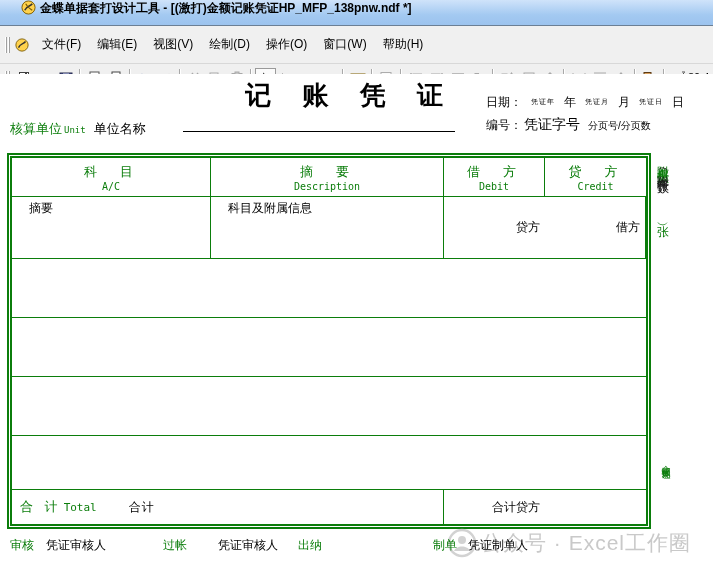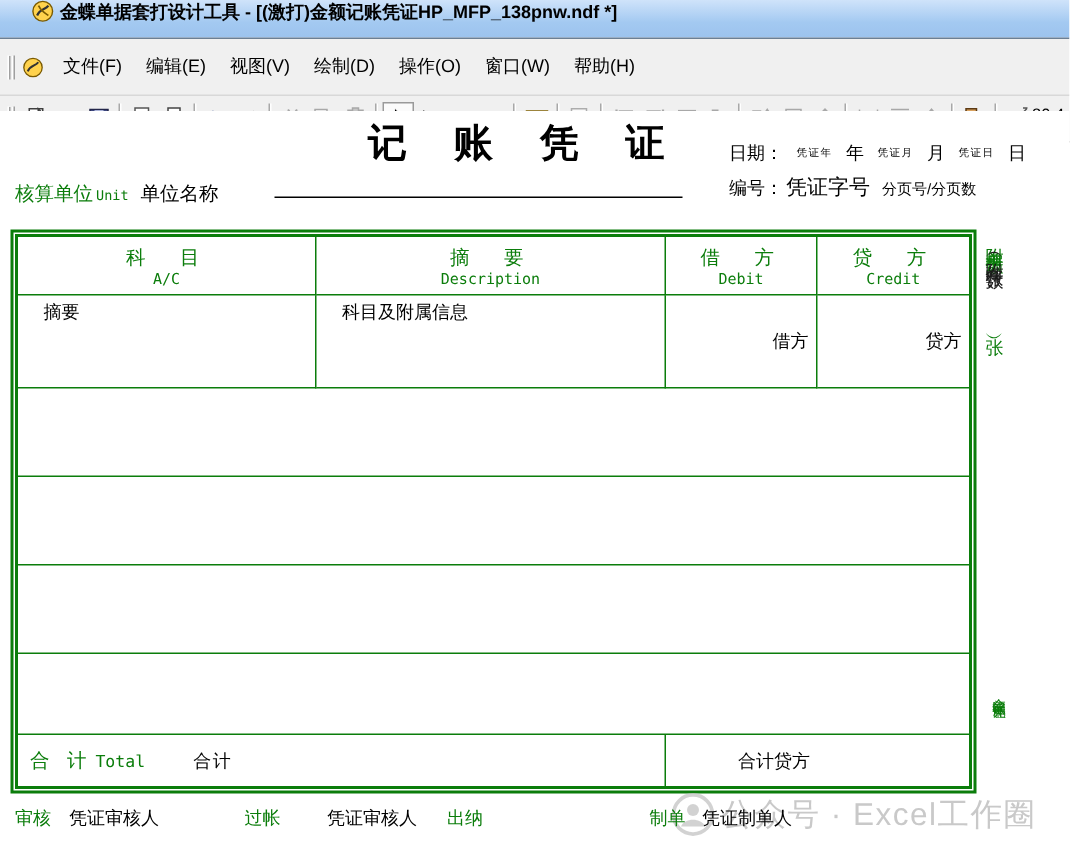--- a/index.html
+++ b/index.html
@@ -375,8 +375,8 @@
 
     <div class="cell br bb txtcell">摘要</div>
     <div class="cell br bb txtcell">科目及附属信息</div>
+    <div class="cell bb amtcell">贷方</div>
     <div class="cell br bb amtcell">借方</div>
-    <div class="cell bb amtcell">贷方</div>
 
     <div class="cell bb span-all"></div>
       <div class="cell bb span-all"></div>

